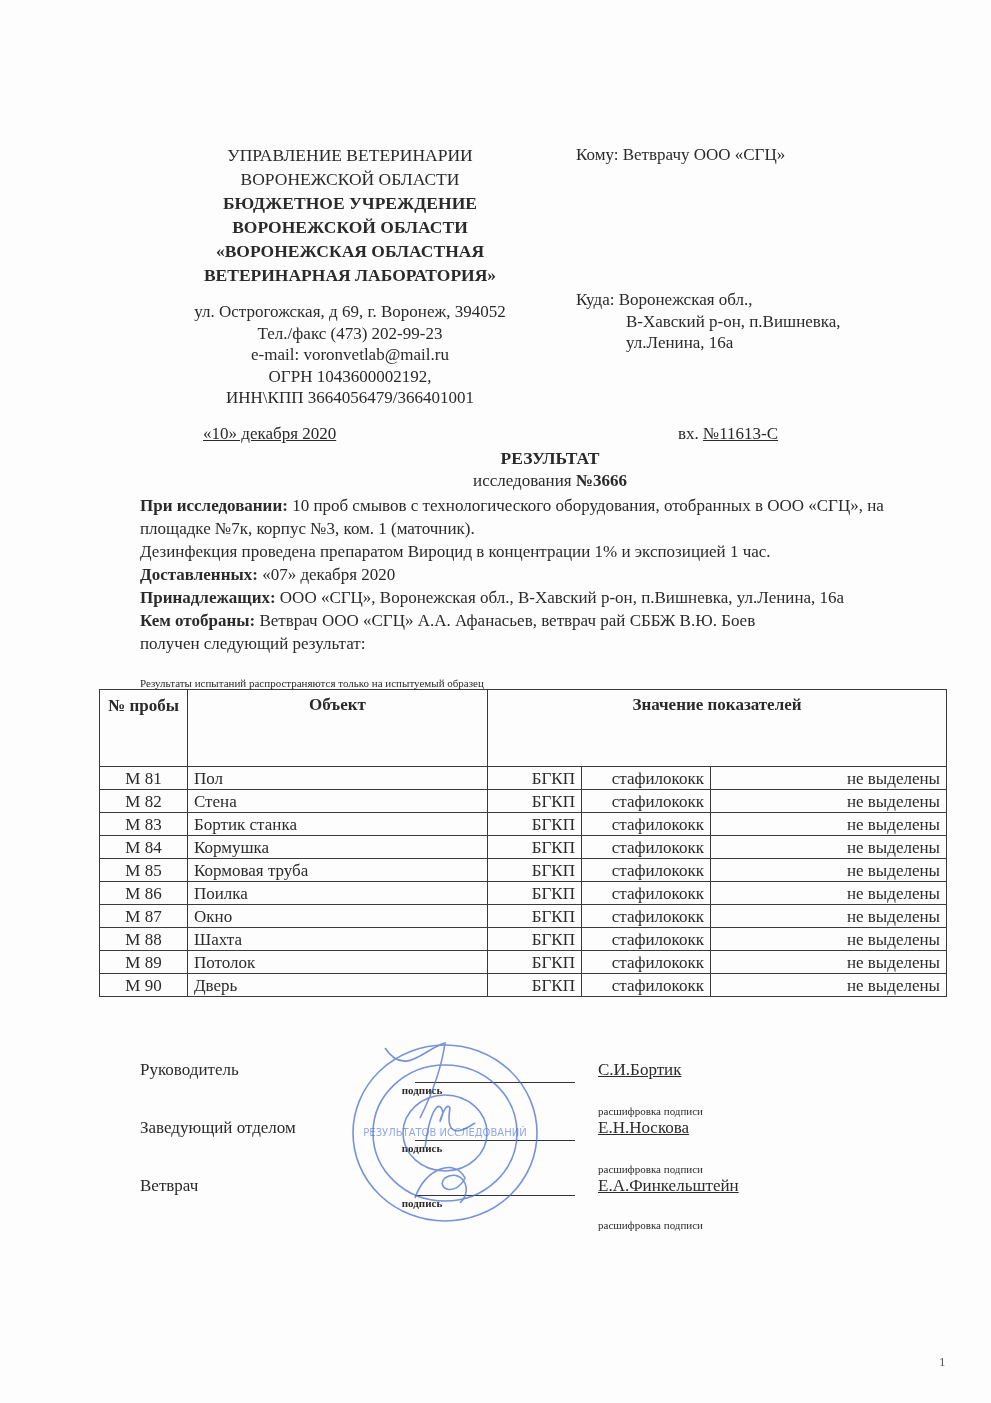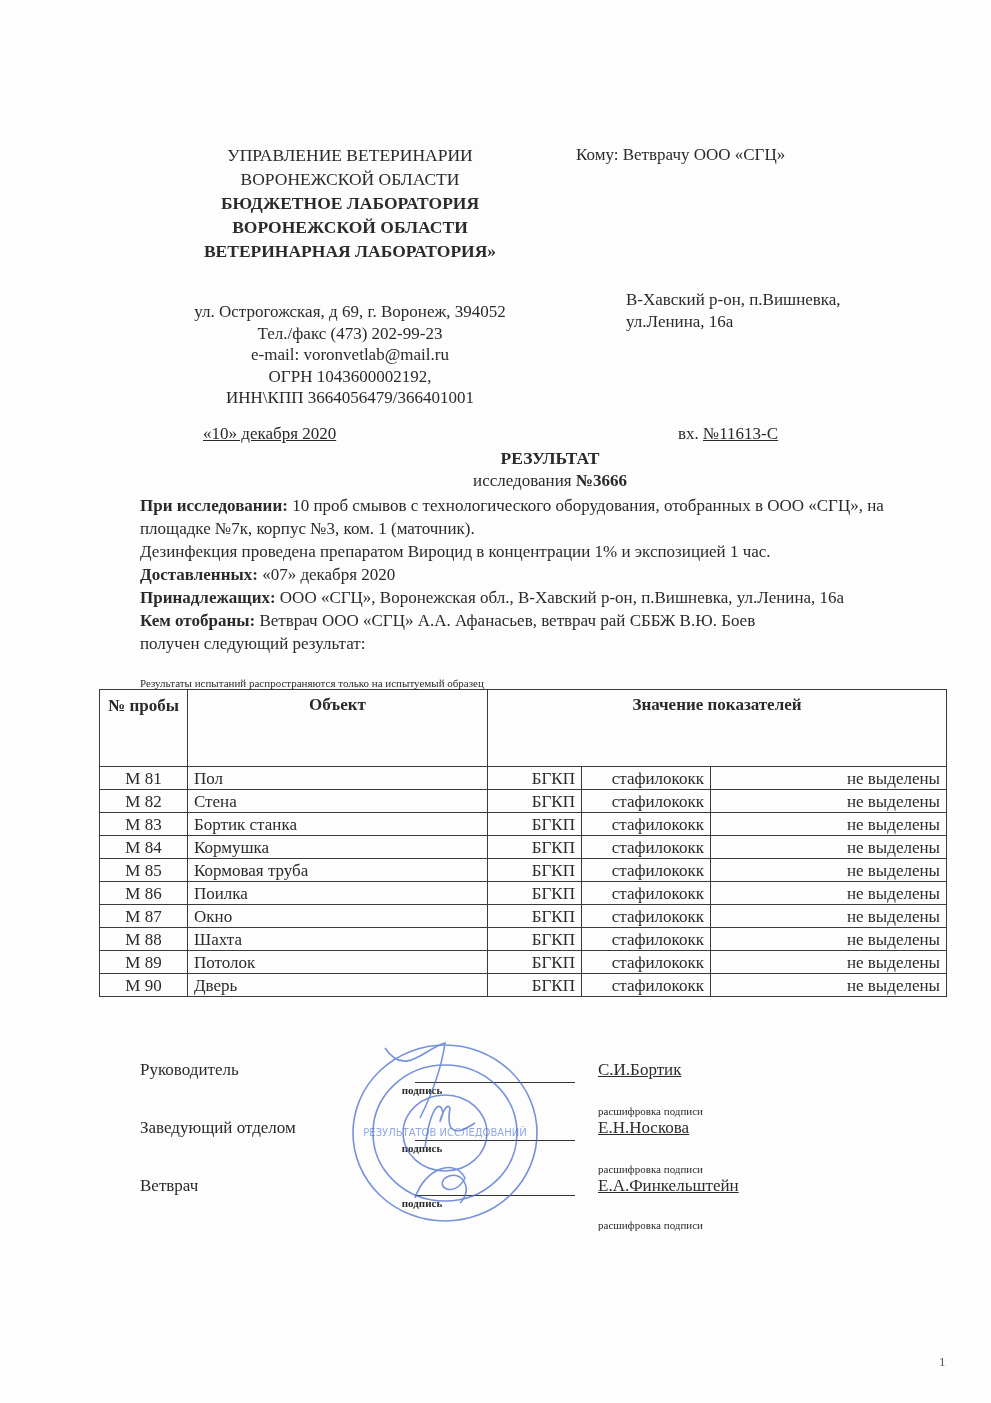--- a/index.html
+++ b/index.html
@@ -46,7 +46,7 @@
 <div class="abs org">
   <div>УПРАВЛЕНИЕ ВЕТЕРИНАРИИ</div>
   <div>ВОРОНЕЖСКОЙ ОБЛАСТИ</div>
-  <div class="b">БЮДЖЕТНОЕ ЛАБОРАТОРИЯ</div>
+  <div class="b">БЮДЖЕТНОЕ УЧРЕЖДЕНИЕ</div>
   <div class="b">ВОРОНЕЖСКОЙ ОБЛАСТИ</div>
   <div class="b">ВЕТЕРИНАРНАЯ ЛАБОРАТОРИЯ»</div>
 </div>

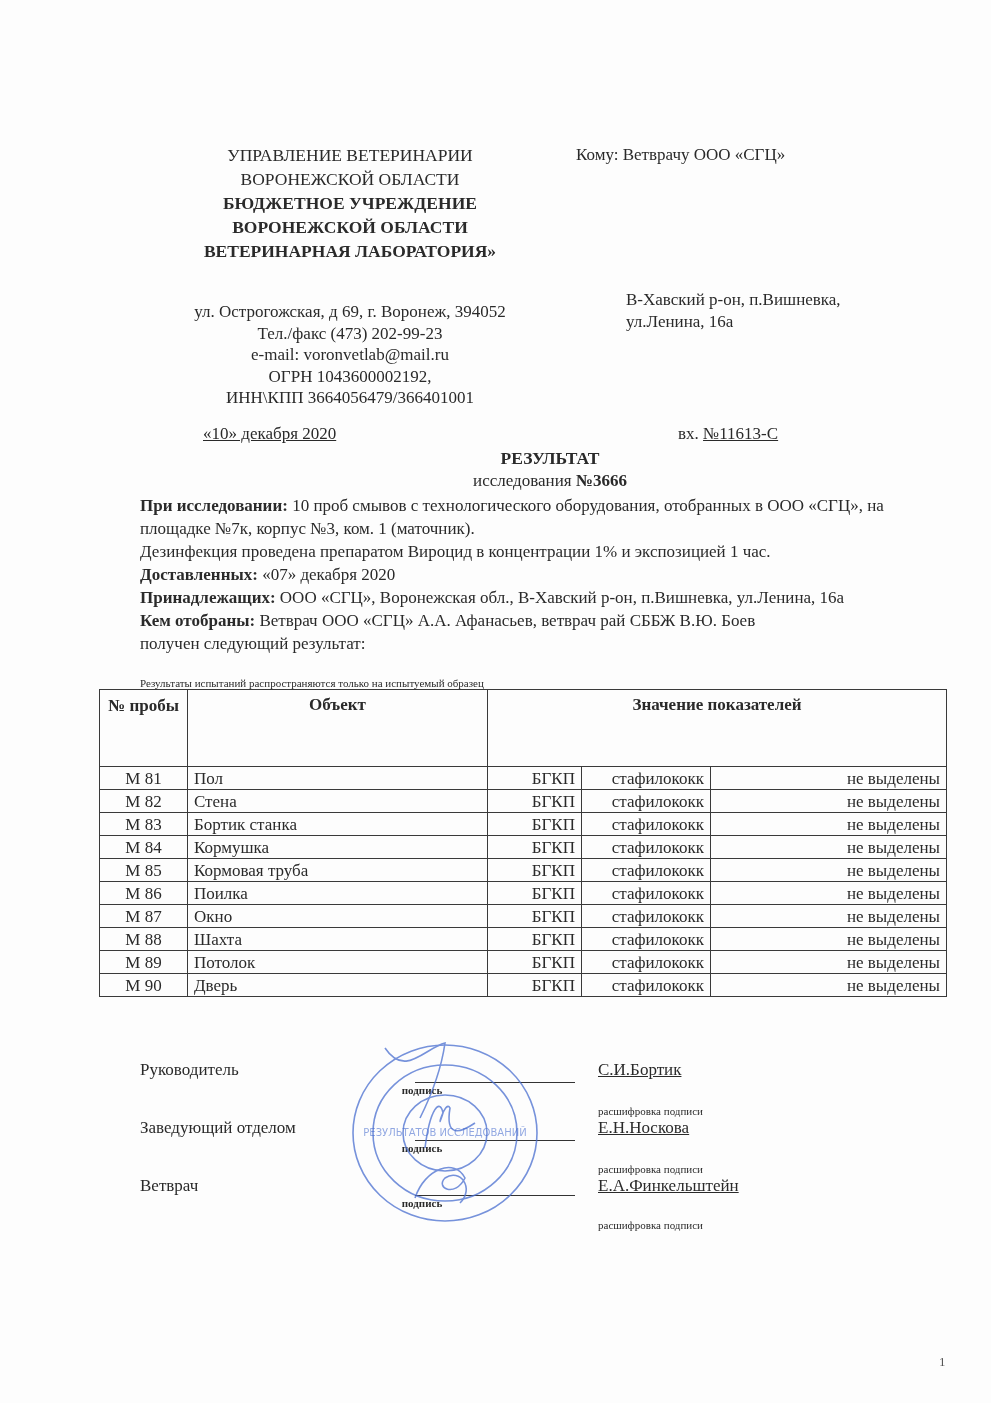--- a/index.html
+++ b/index.html
@@ -48,6 +48,7 @@
   <div>ВОРОНЕЖСКОЙ ОБЛАСТИ</div>
   <div class="b">БЮДЖЕТНОЕ УЧРЕЖДЕНИЕ</div>
   <div class="b">ВОРОНЕЖСКОЙ ОБЛАСТИ</div>
+  <div class="b">«ВОРОНЕЖСКАЯ ОБЛАСТНАЯ</div>
   <div class="b">ВЕТЕРИНАРНАЯ ЛАБОРАТОРИЯ»</div>
 </div>
 

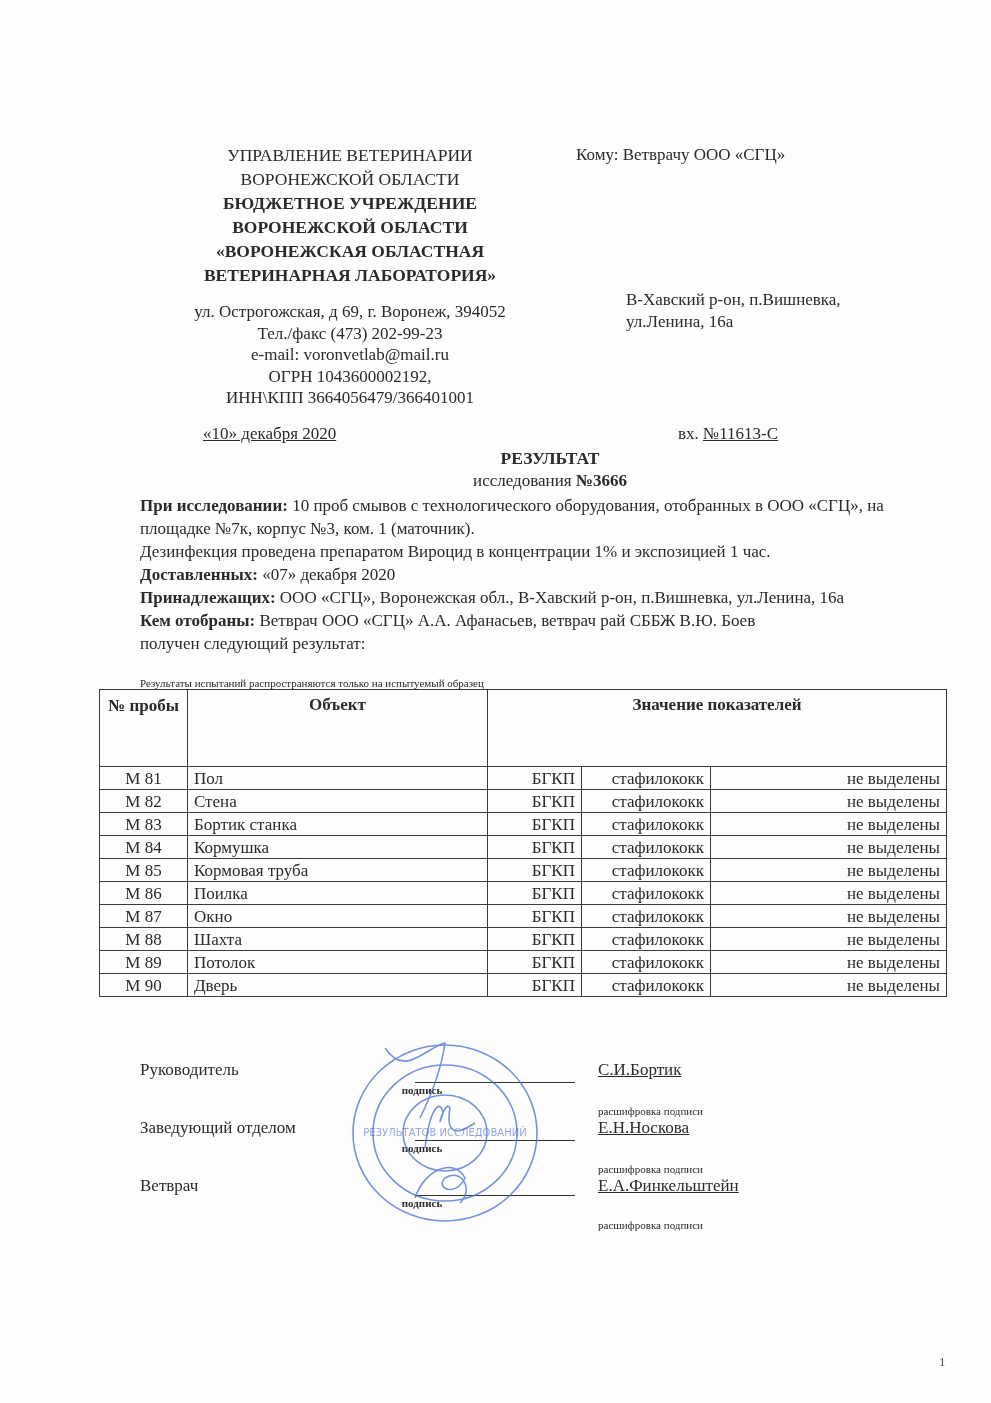--- a/index.html
+++ b/index.html
@@ -63,6 +63,7 @@
 <div class="abs to">Кому: Ветврачу ООО «СГЦ»</div>
 
 <div class="abs where">
+  <div><span>Куда:</span> <span>Воронежская обл.,</span></div>
   <div class="indent">В-Хавский р-он, п.Вишневка,</div>
   <div class="indent">ул.Ленина, 16а</div>
 </div>

